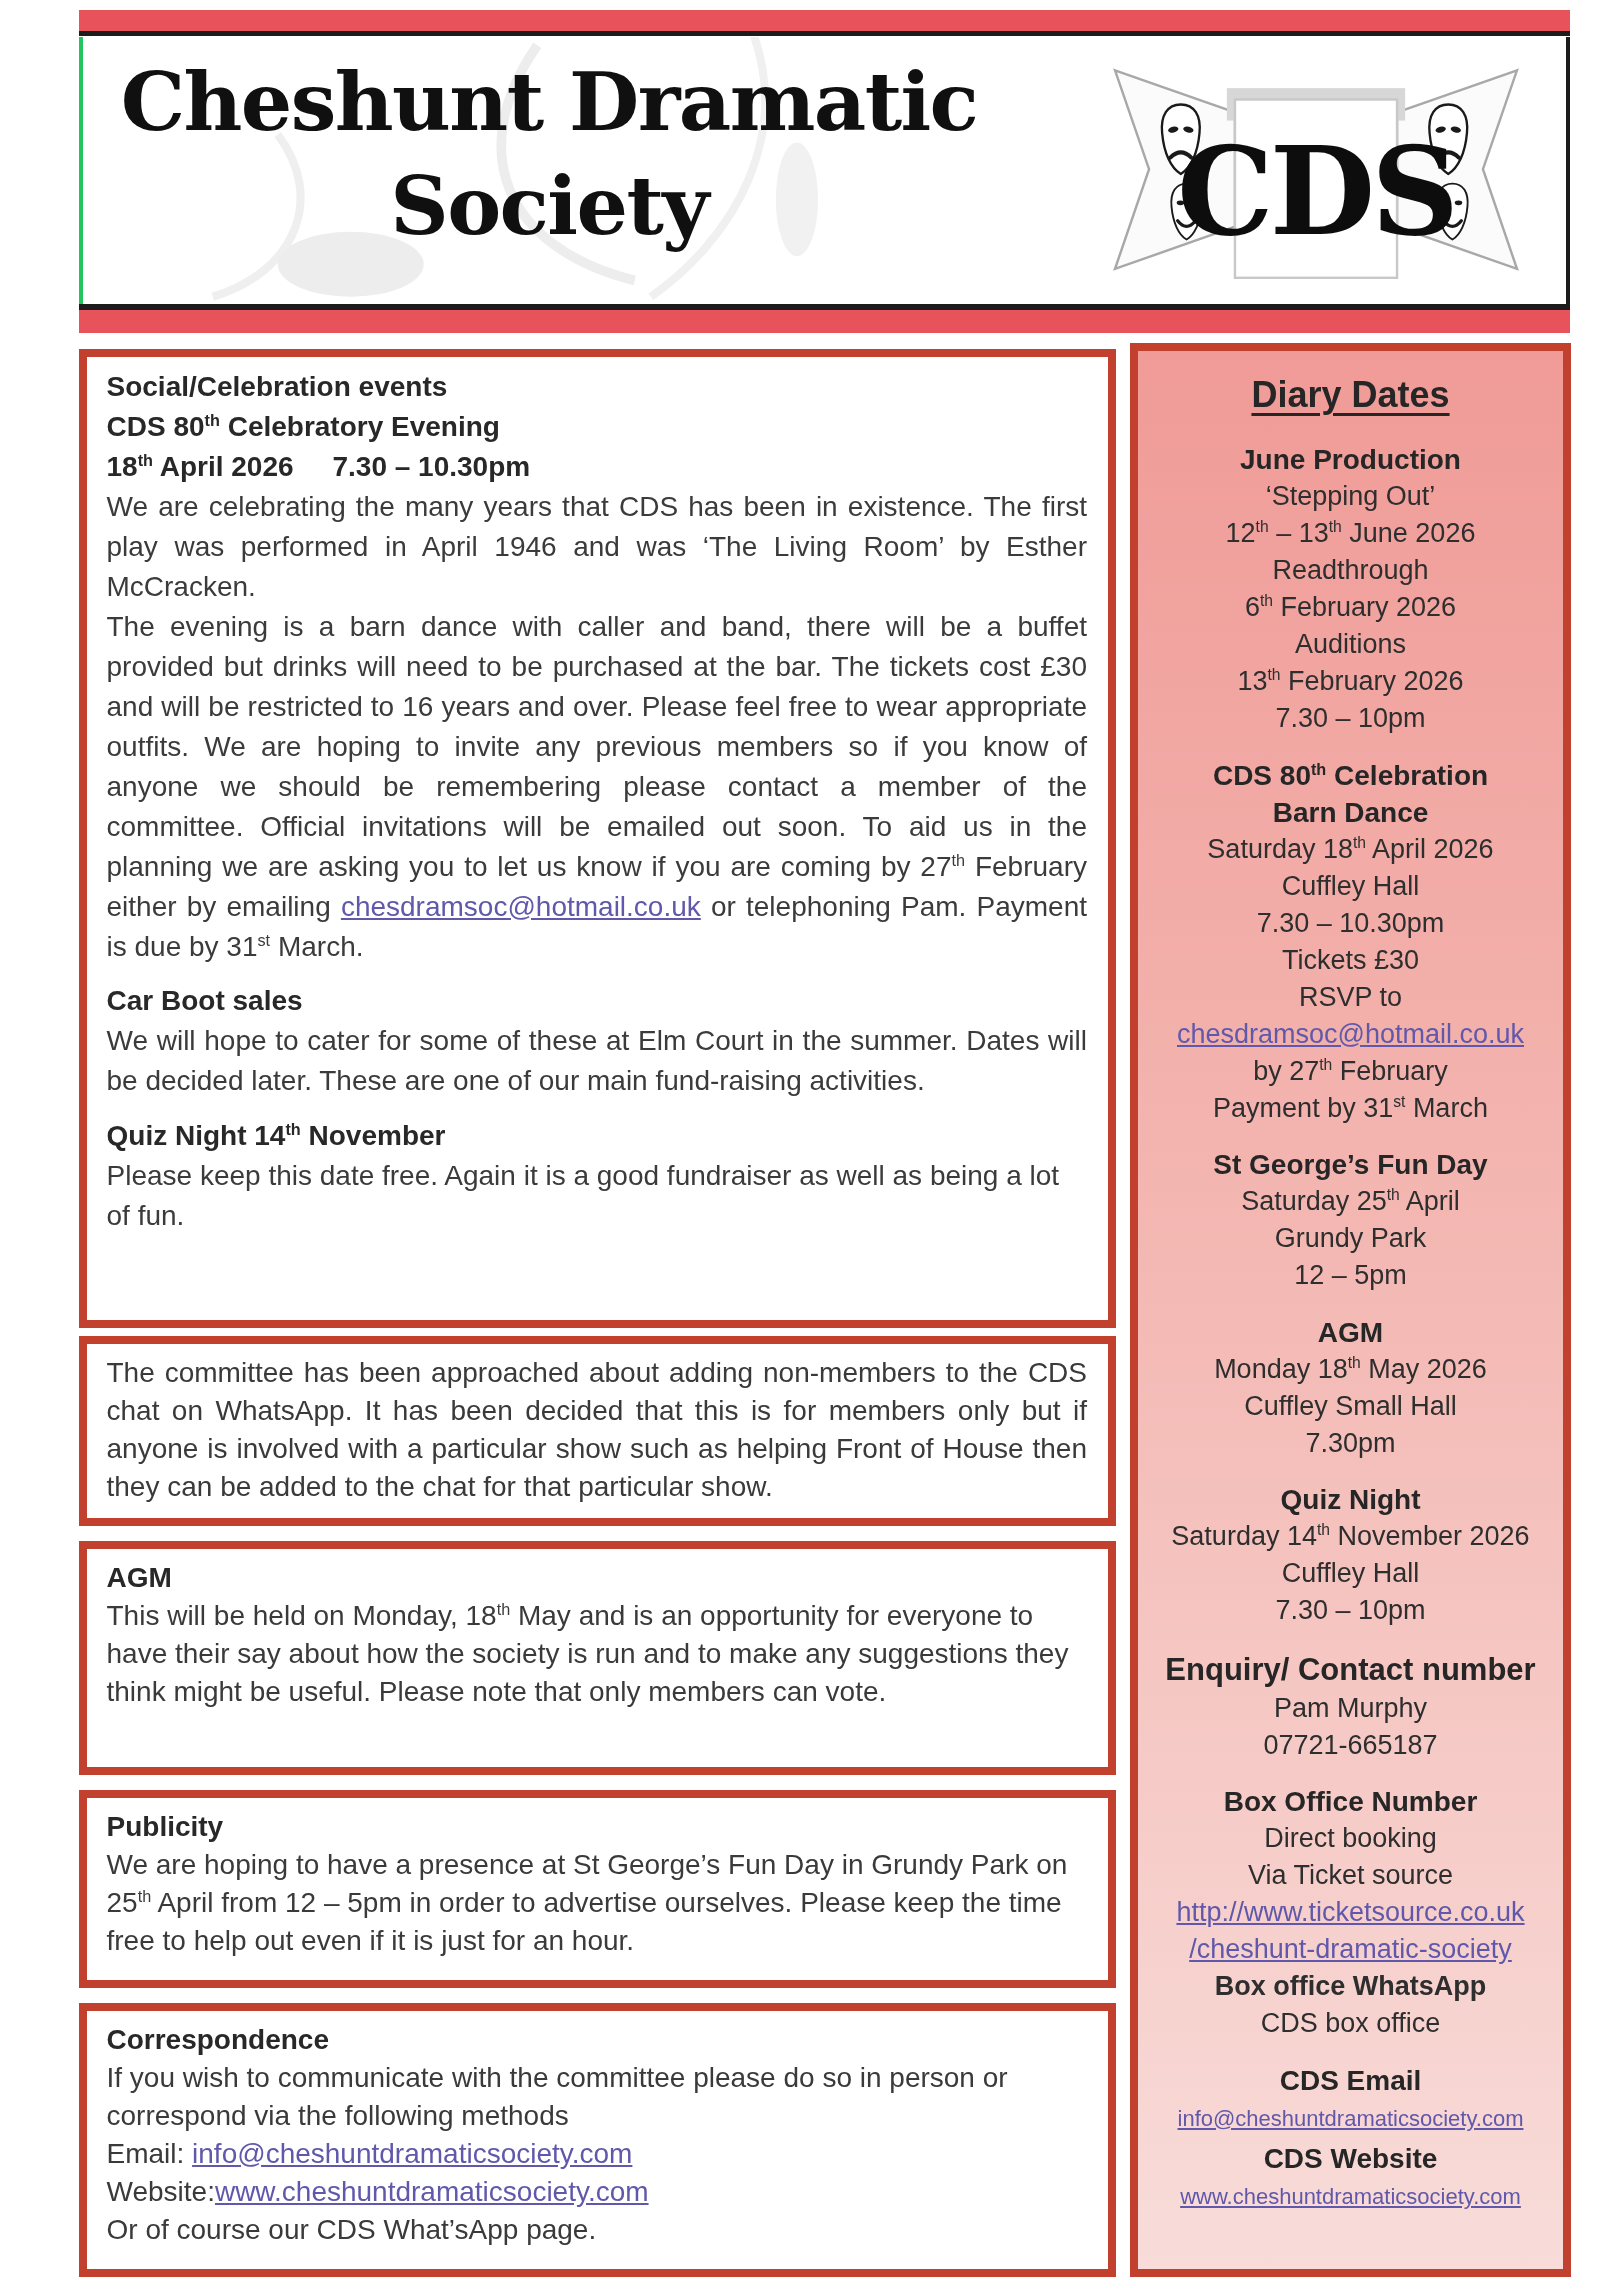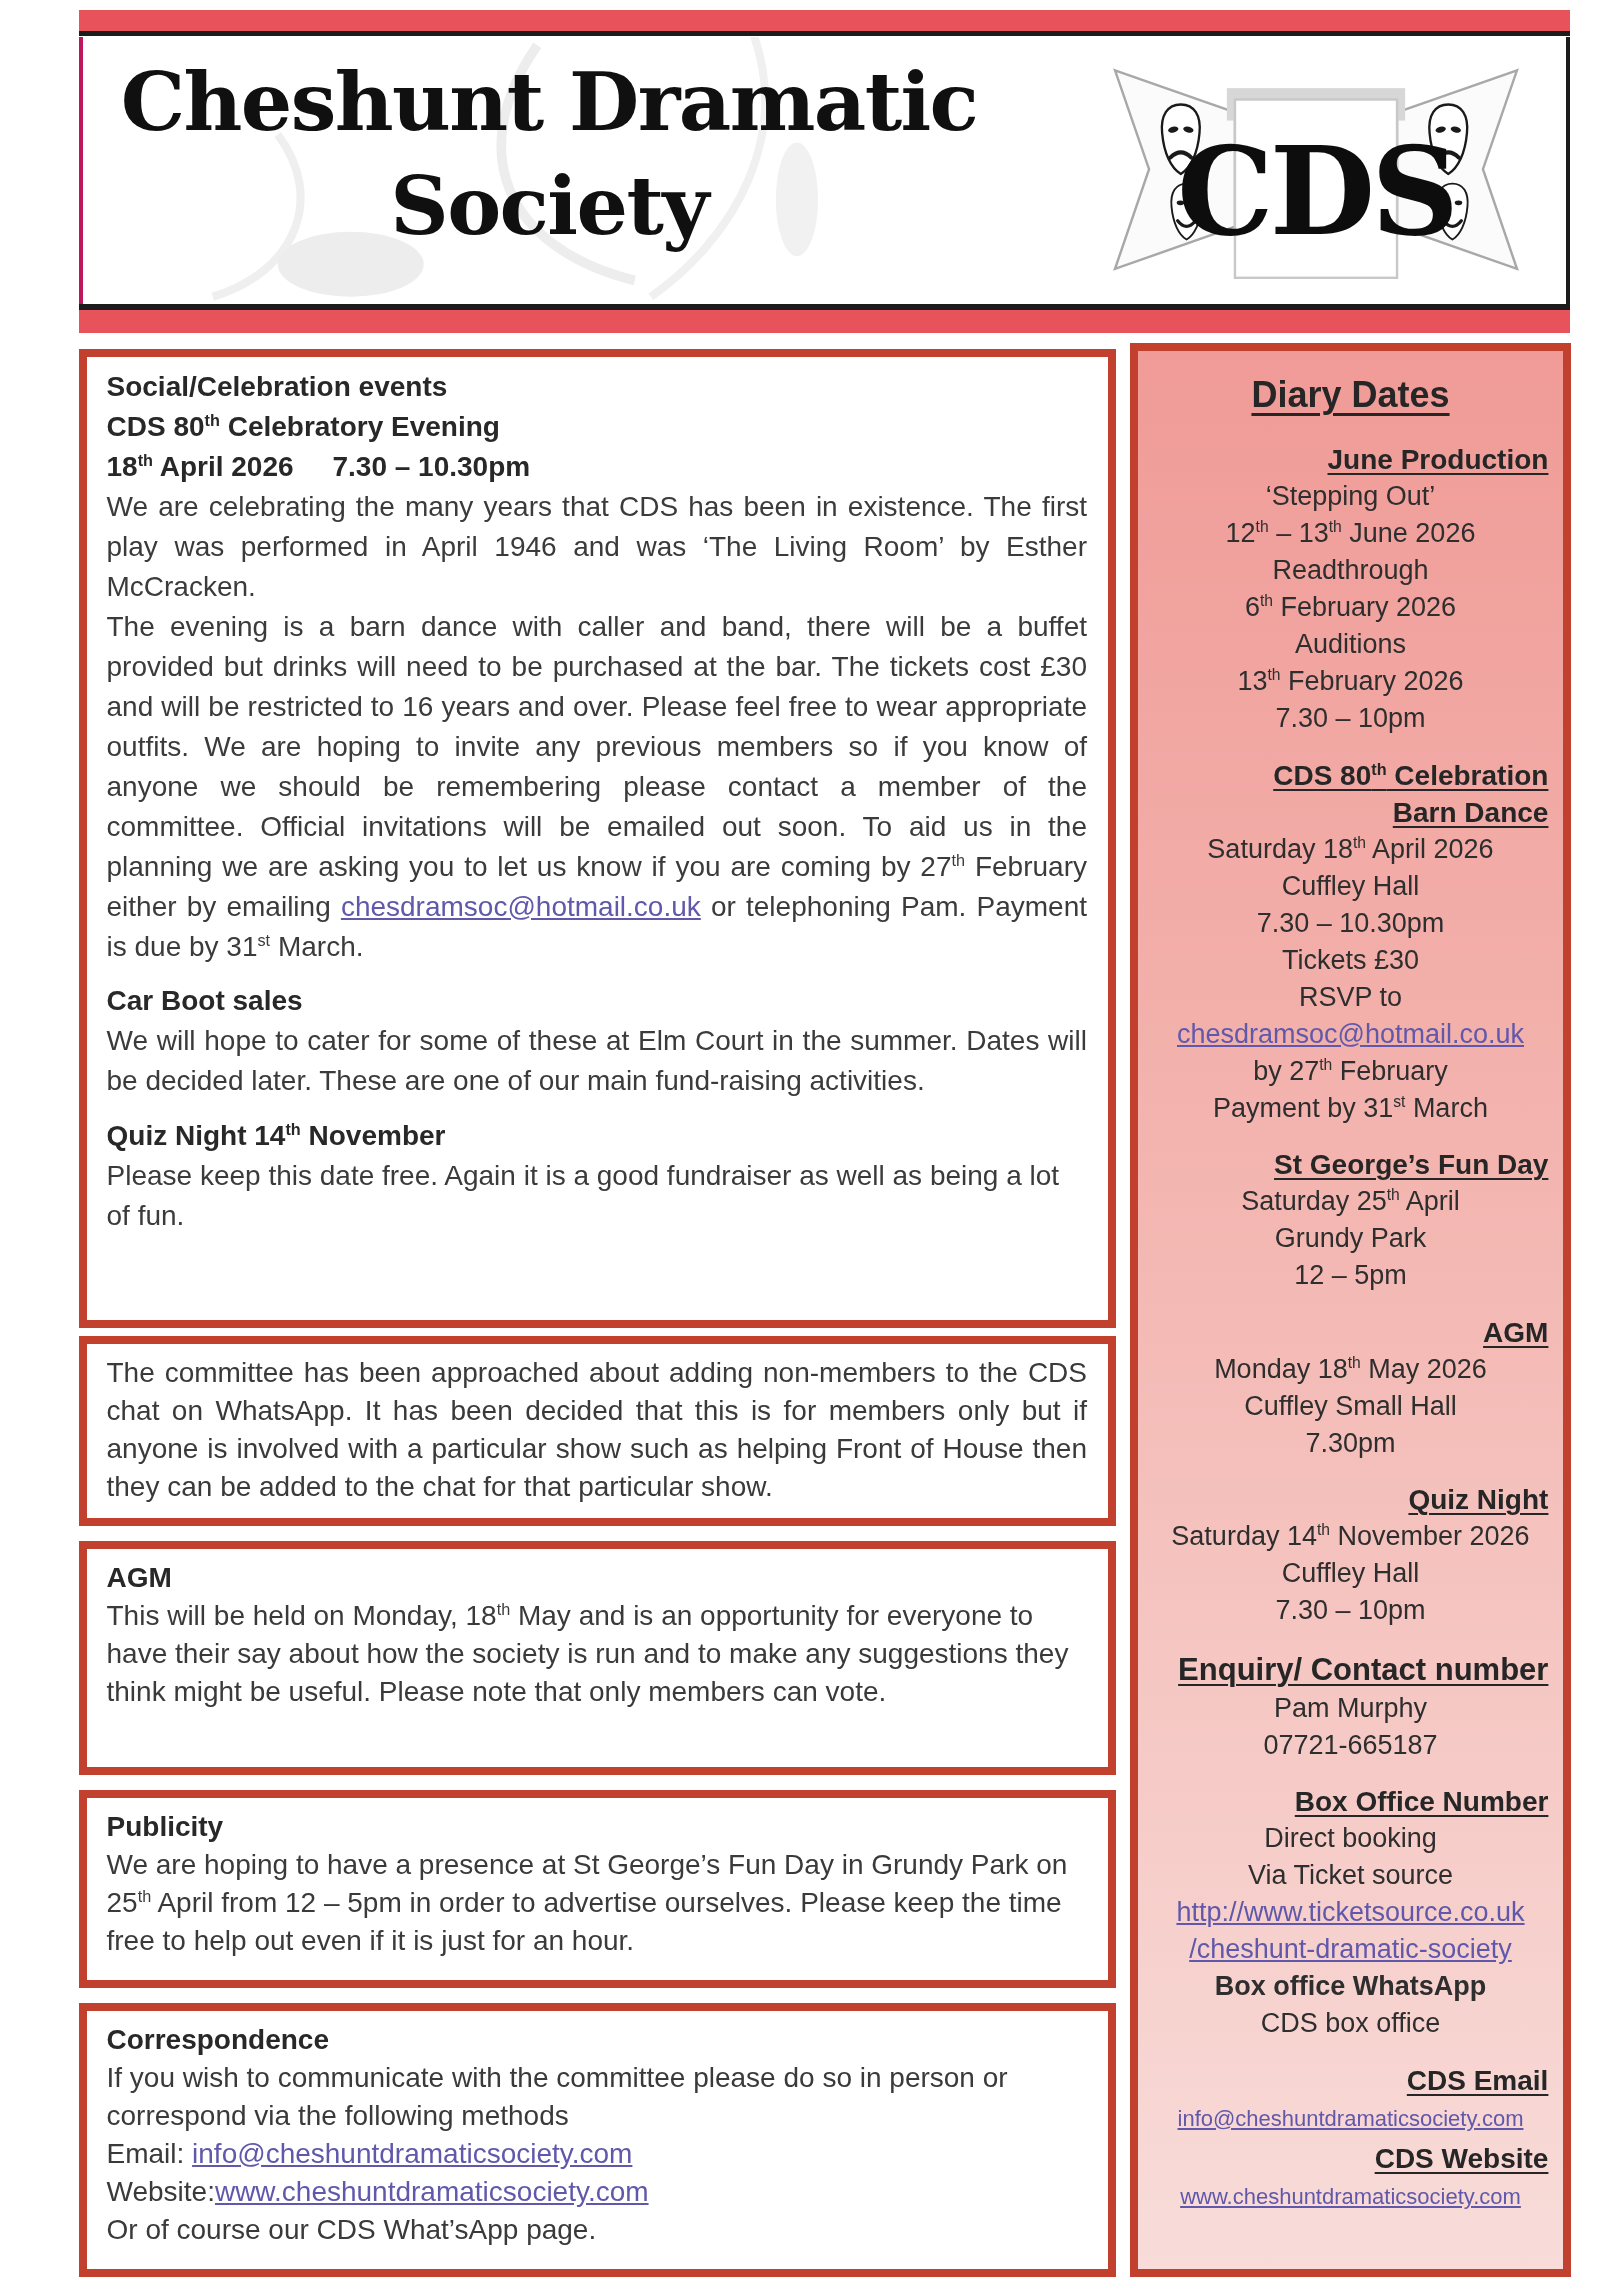--- a/index.html
+++ b/index.html
@@ -15,7 +15,7 @@
   .hline.t{top:21px;}
   .hline.b{bottom:23px;}
   .hbody{position:absolute;top:27px;bottom:28px;left:0;right:0;background:#fff;
-         border-left:4px solid #be185d;border-right:4px solid #1c1c1c;overflow:hidden;}
+         border-left:4px solid #22c55e;border-right:4px solid #1c1c1c;overflow:hidden;}
   .masthead{position:absolute;left:32px;top:13px;width:868px;text-align:center;
             font-family:"DejaVu Serif",serif;font-weight:700;color:#101010;
             font-size:81px;line-height:104px;letter-spacing:-1.6px;}

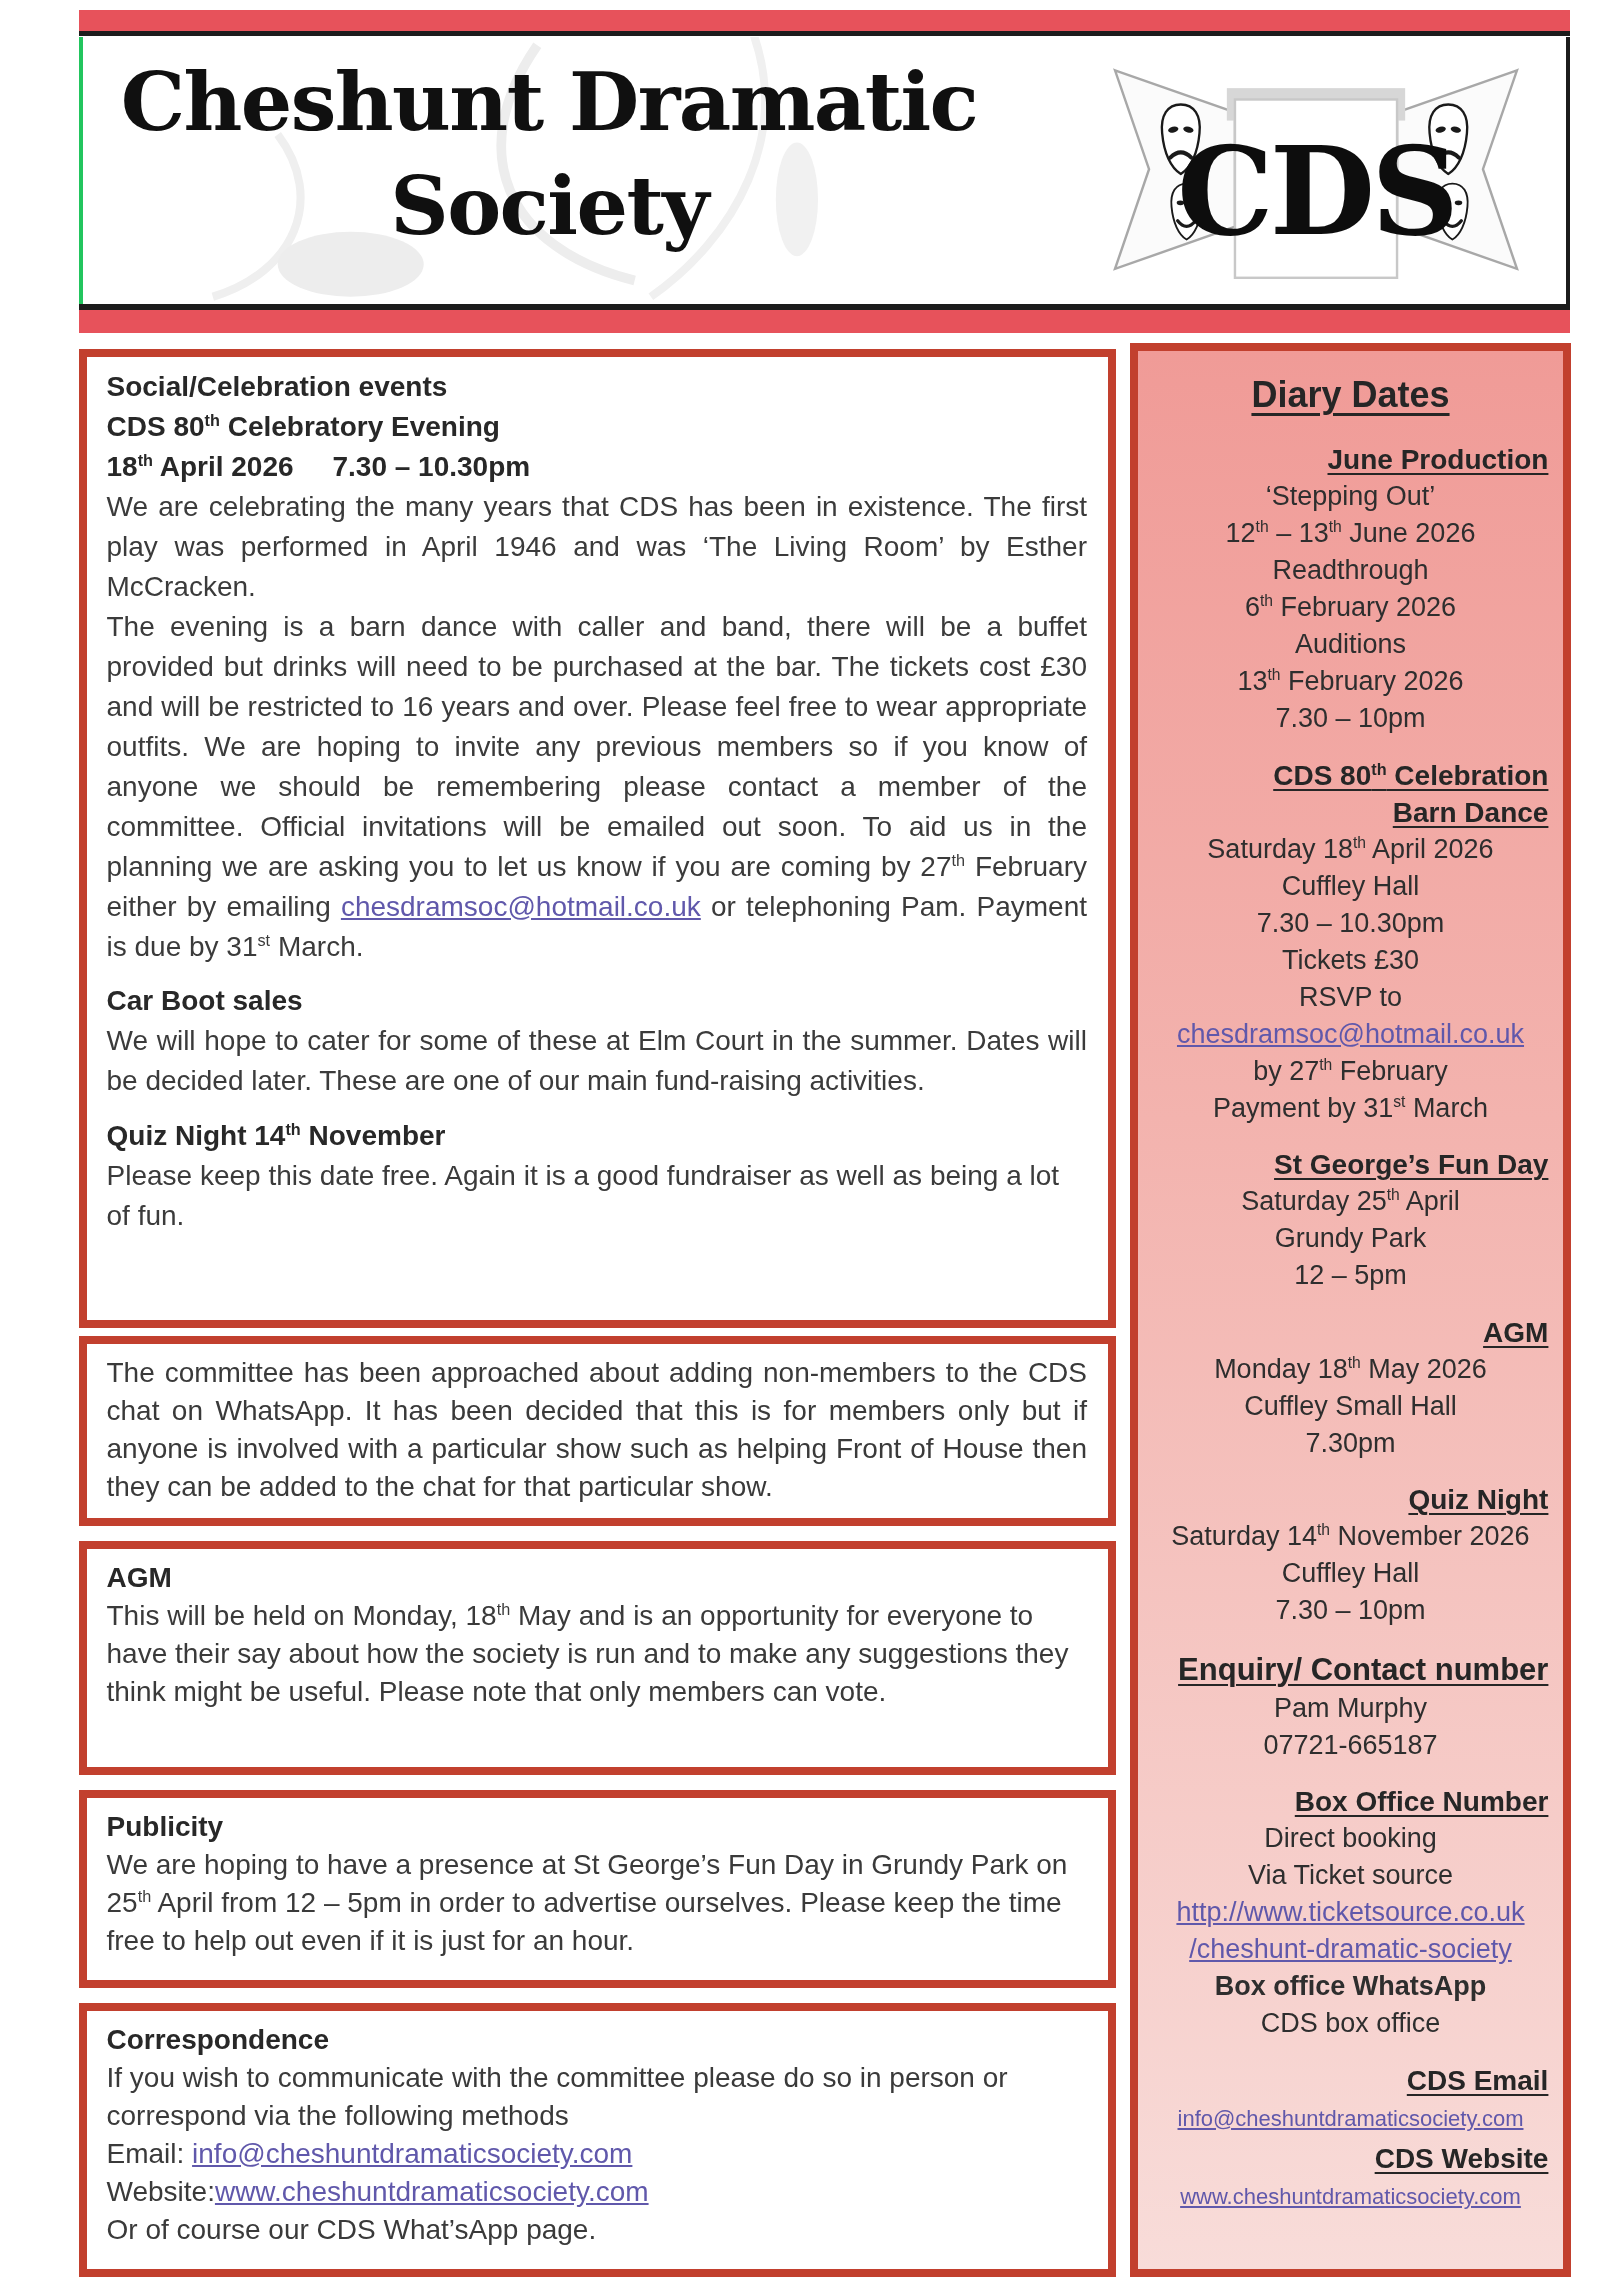--- a/index.html
+++ b/index.html
@@ -45,7 +45,7 @@
   .dsec{margin-bottom:19.5px;}
   .dsec.tight{margin-bottom:4.9px;}
   .dhead{font-size:28px;line-height:37px;font-weight:700;color:#262626;
-         text-decoration:underline;text-decoration-thickness:2.4px;text-underline-offset:4px;text-align:right;}
+         text-decoration-thickness:2.4px;text-underline-offset:4px;}
   .dhead.lg{font-size:31px;line-height:41px;}
   .dline{font-size:27px;line-height:37px;}
   .small{font-size:22px;line-height:29px;}

